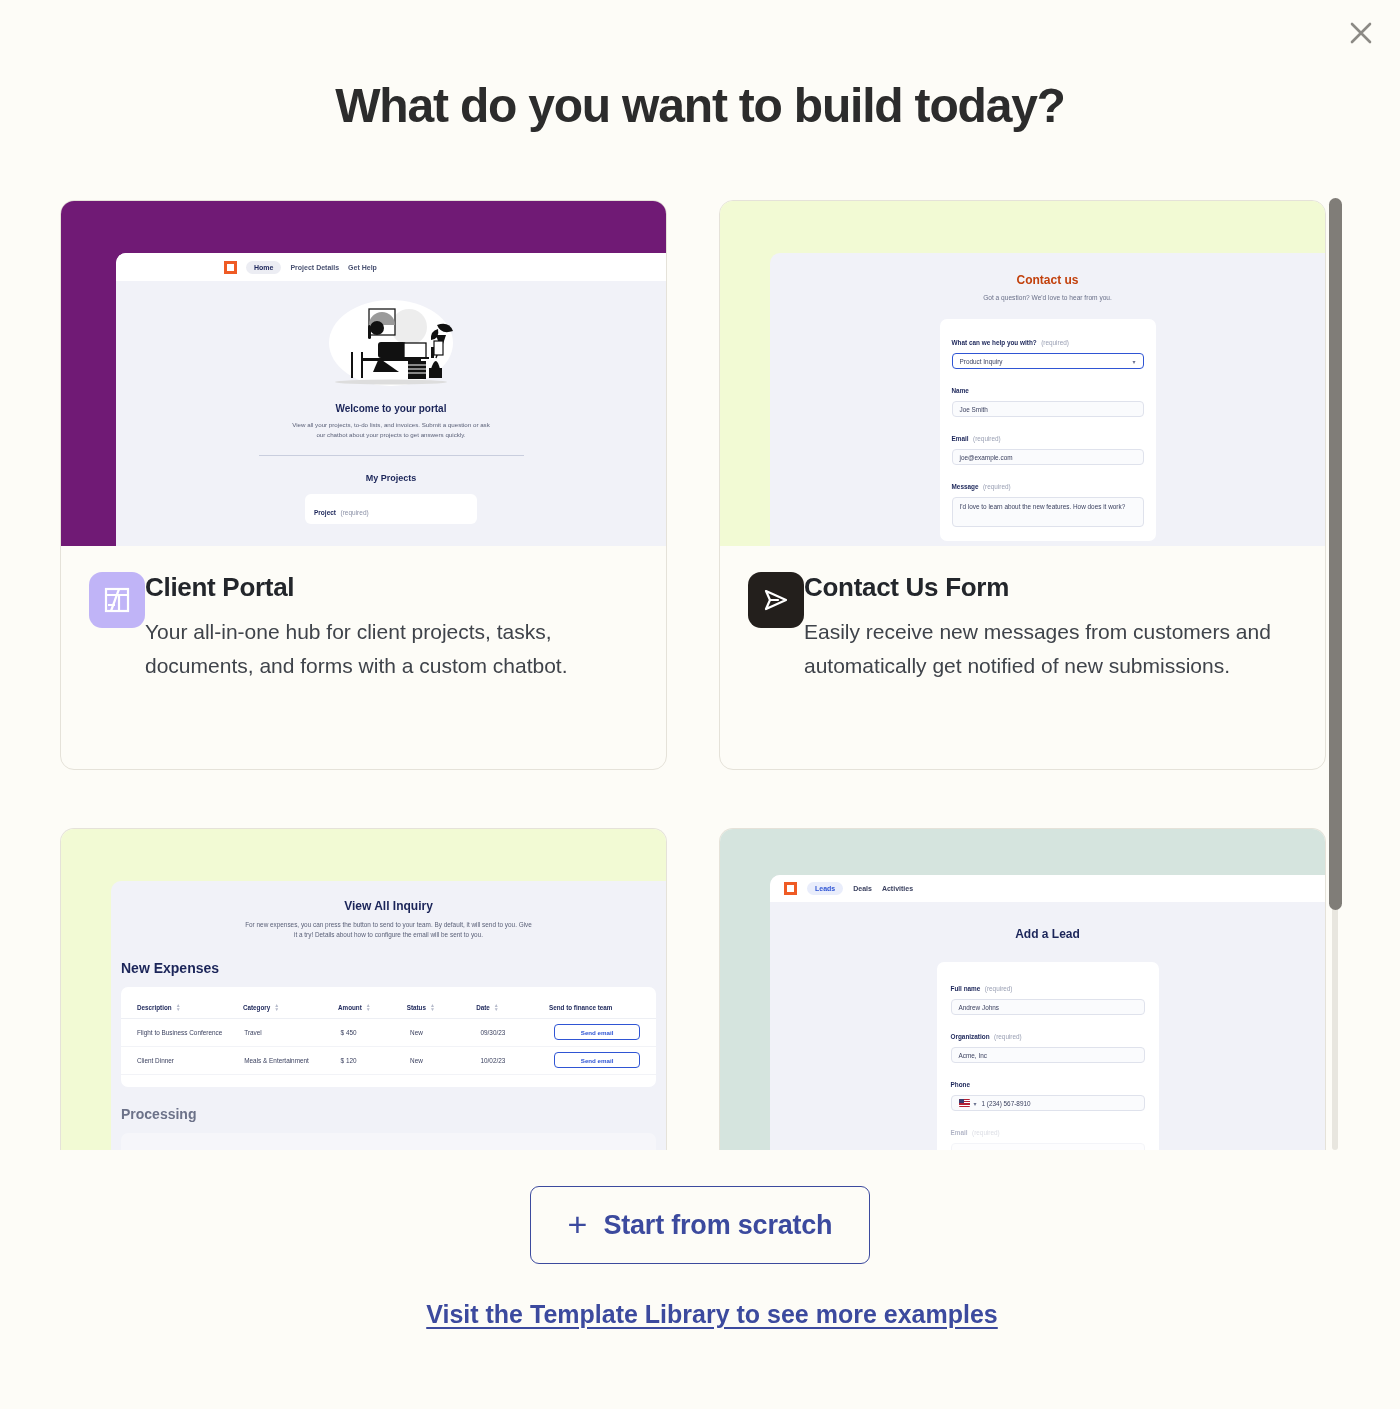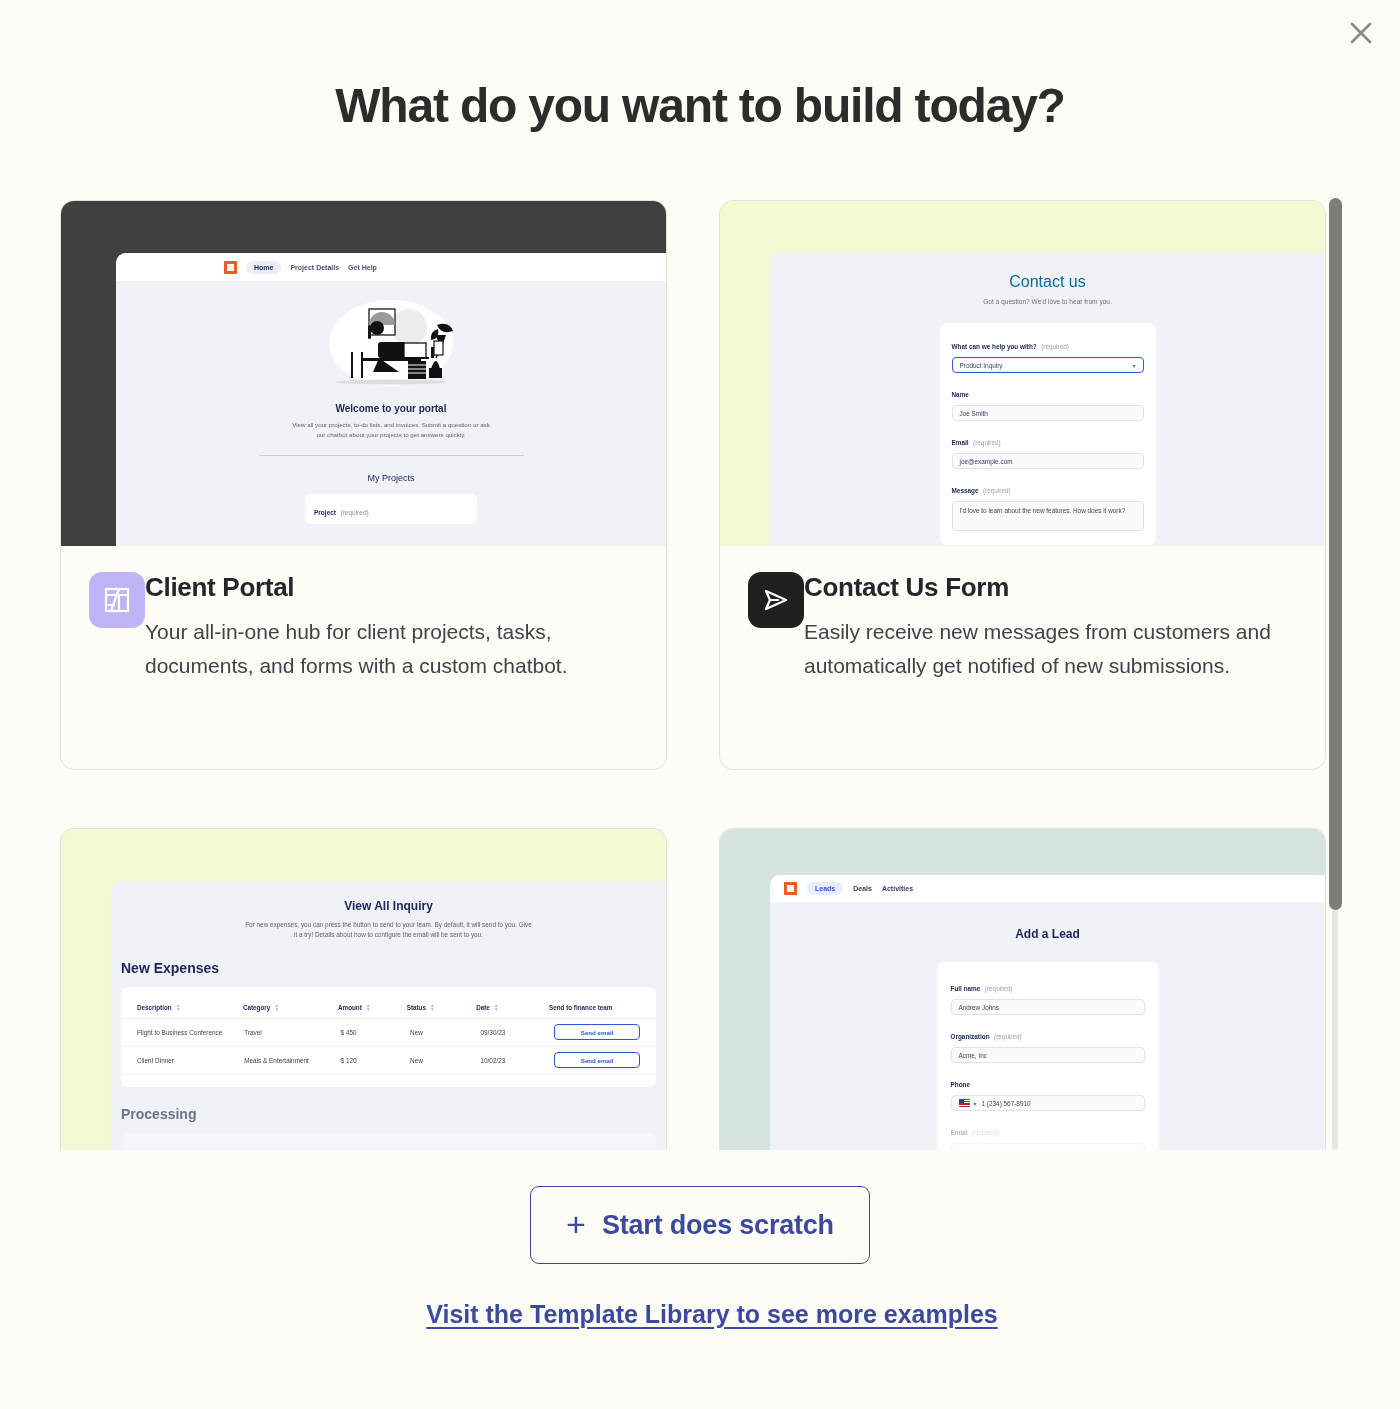--- a/index.html
+++ b/index.html
@@ -103,7 +103,7 @@
   
   .m2 { left: 50px; top: 52px; right: 0; bottom: 0; }
   .m2-inner { padding-top: 20px; text-align: center; }
-  .m2-h { font-size: 16px; font-weight: 400; color: #0369a1; }
+  .m2-h { font-size: 12px; font-weight: 700; color: #c2410c; }
   .m2-sub { font-size: 6.6px; color: #6a7089; margin-top: 7px; }
   .formbox {
     width: 216px; margin: 18px auto 0; background: #fff; border-radius: 7px;

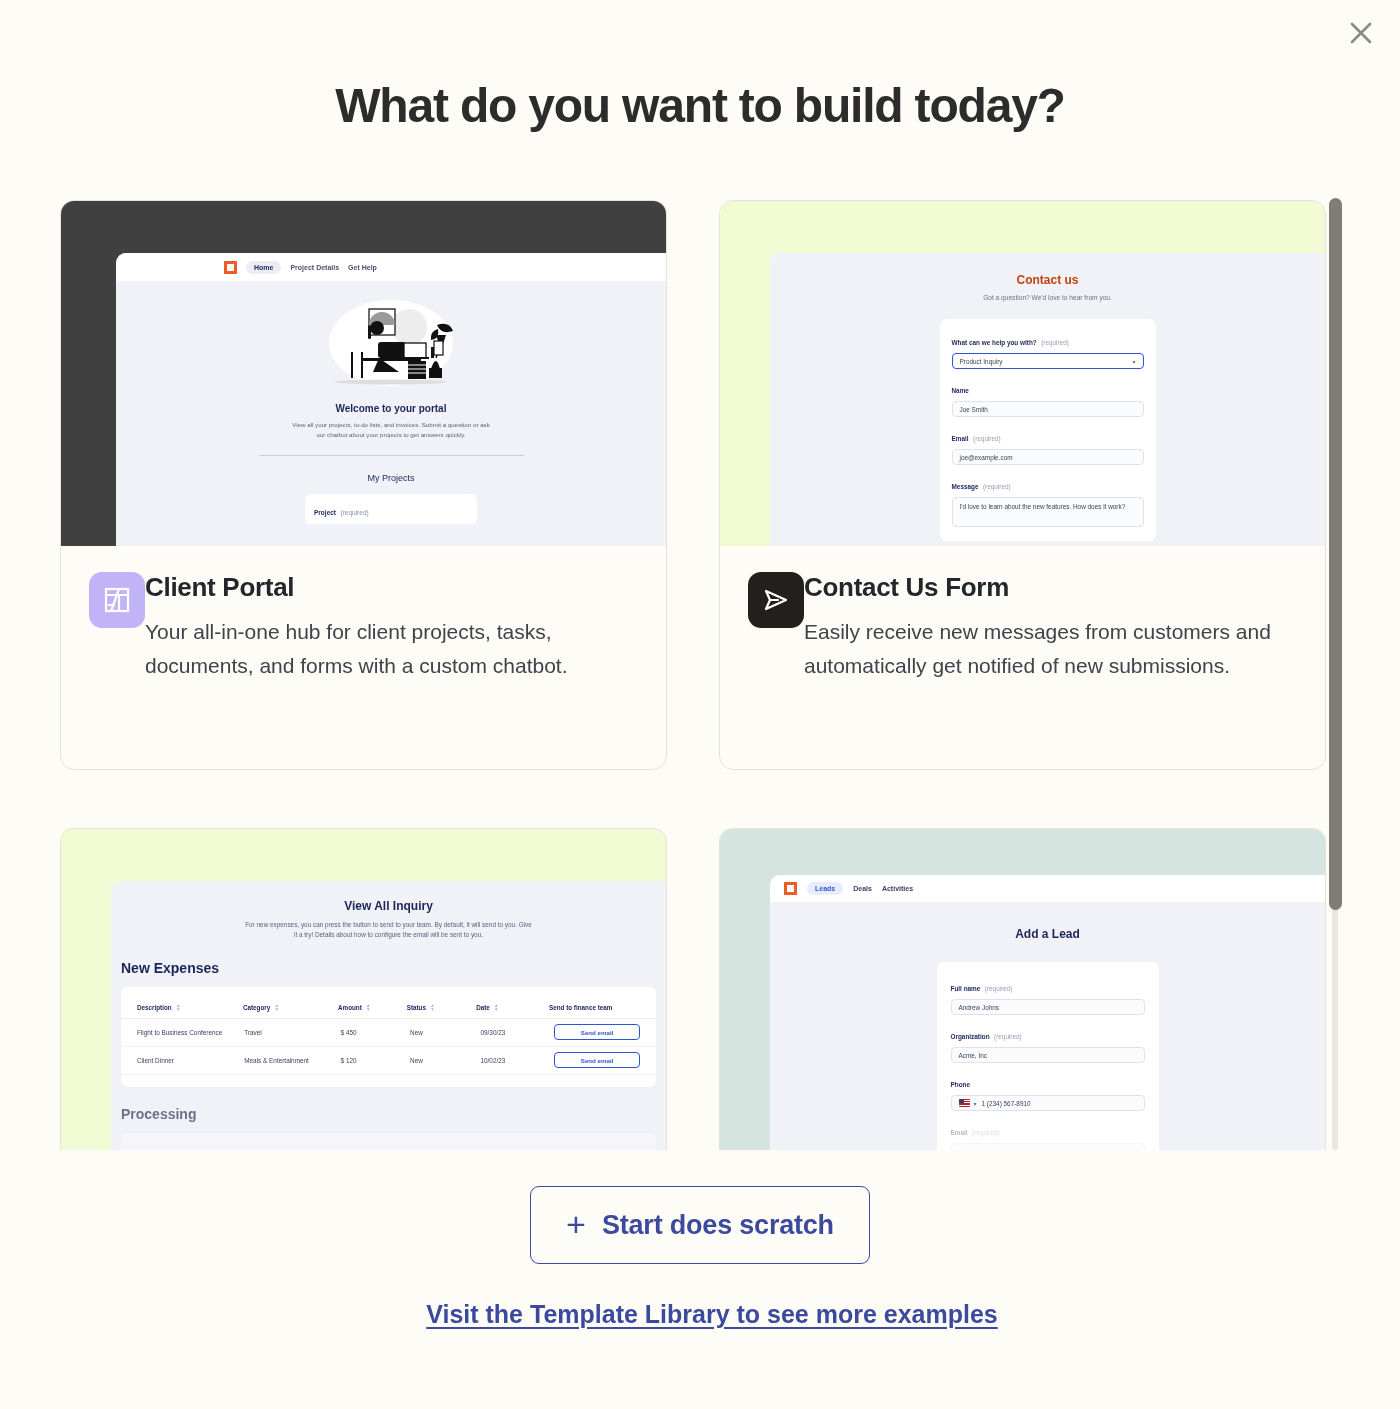--- a/index.html
+++ b/index.html
@@ -56,7 +56,7 @@
     overflow: hidden;
   }
   .preview.short { height: 322px; }
-  .pv-purple { background: #404040; }
+  .pv-purple { background: #701a75; }
   .pv-lime   { background: #f2fad4; }
   .pv-teal   { background: #d5e4de; }
 

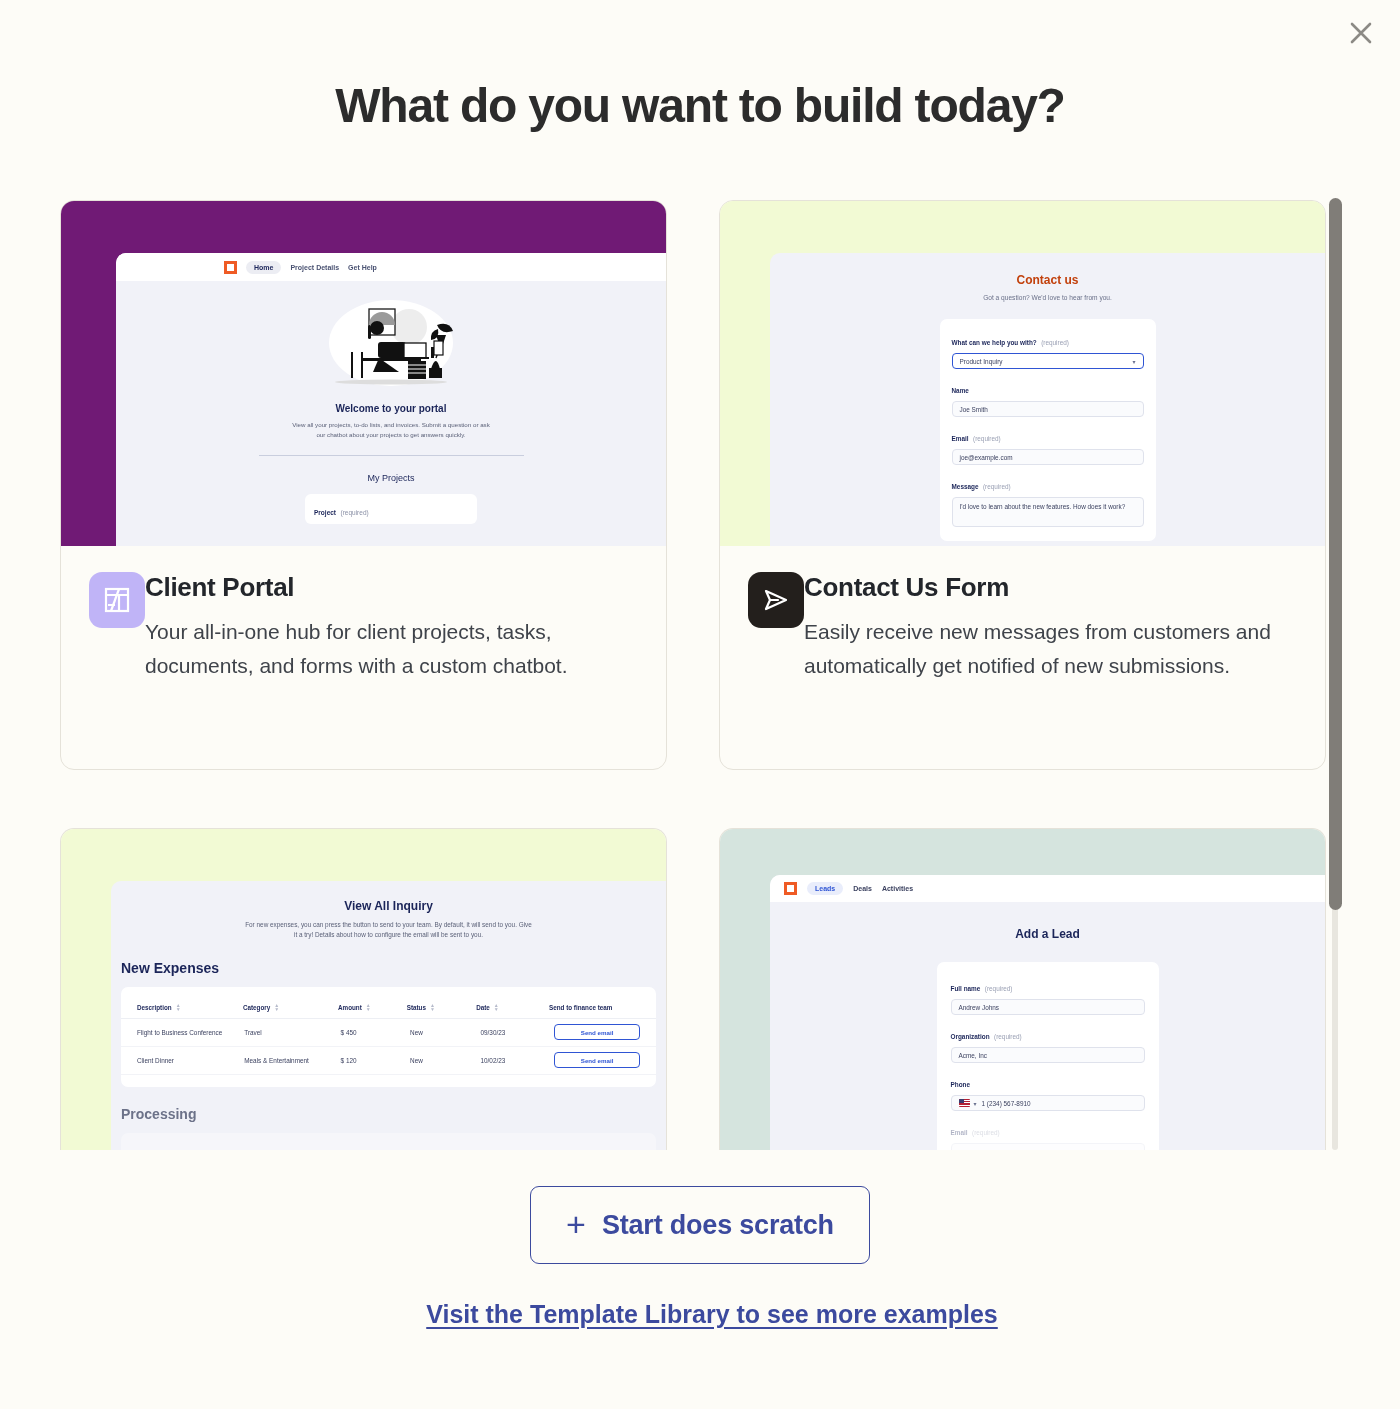--- a/index.html
+++ b/index.html
@@ -92,7 +92,7 @@
     width: 205px;
   }
   .hr-line { width: 265px; height: 1px; background: #c9cede; margin: 16px auto 0; }
-  .myproj { font-size: 9px; font-weight: 400; color: #1b2559; margin-top: 17px; }
+  .myproj { font-size: 9px; font-weight: 700; color: #1b2559; margin-top: 17px; }
   .proj-card {
     width: 172px; margin: 11px auto 0; background: #fff; border-radius: 6px;
     height: 30px; text-align: left; padding: 7px 9px;

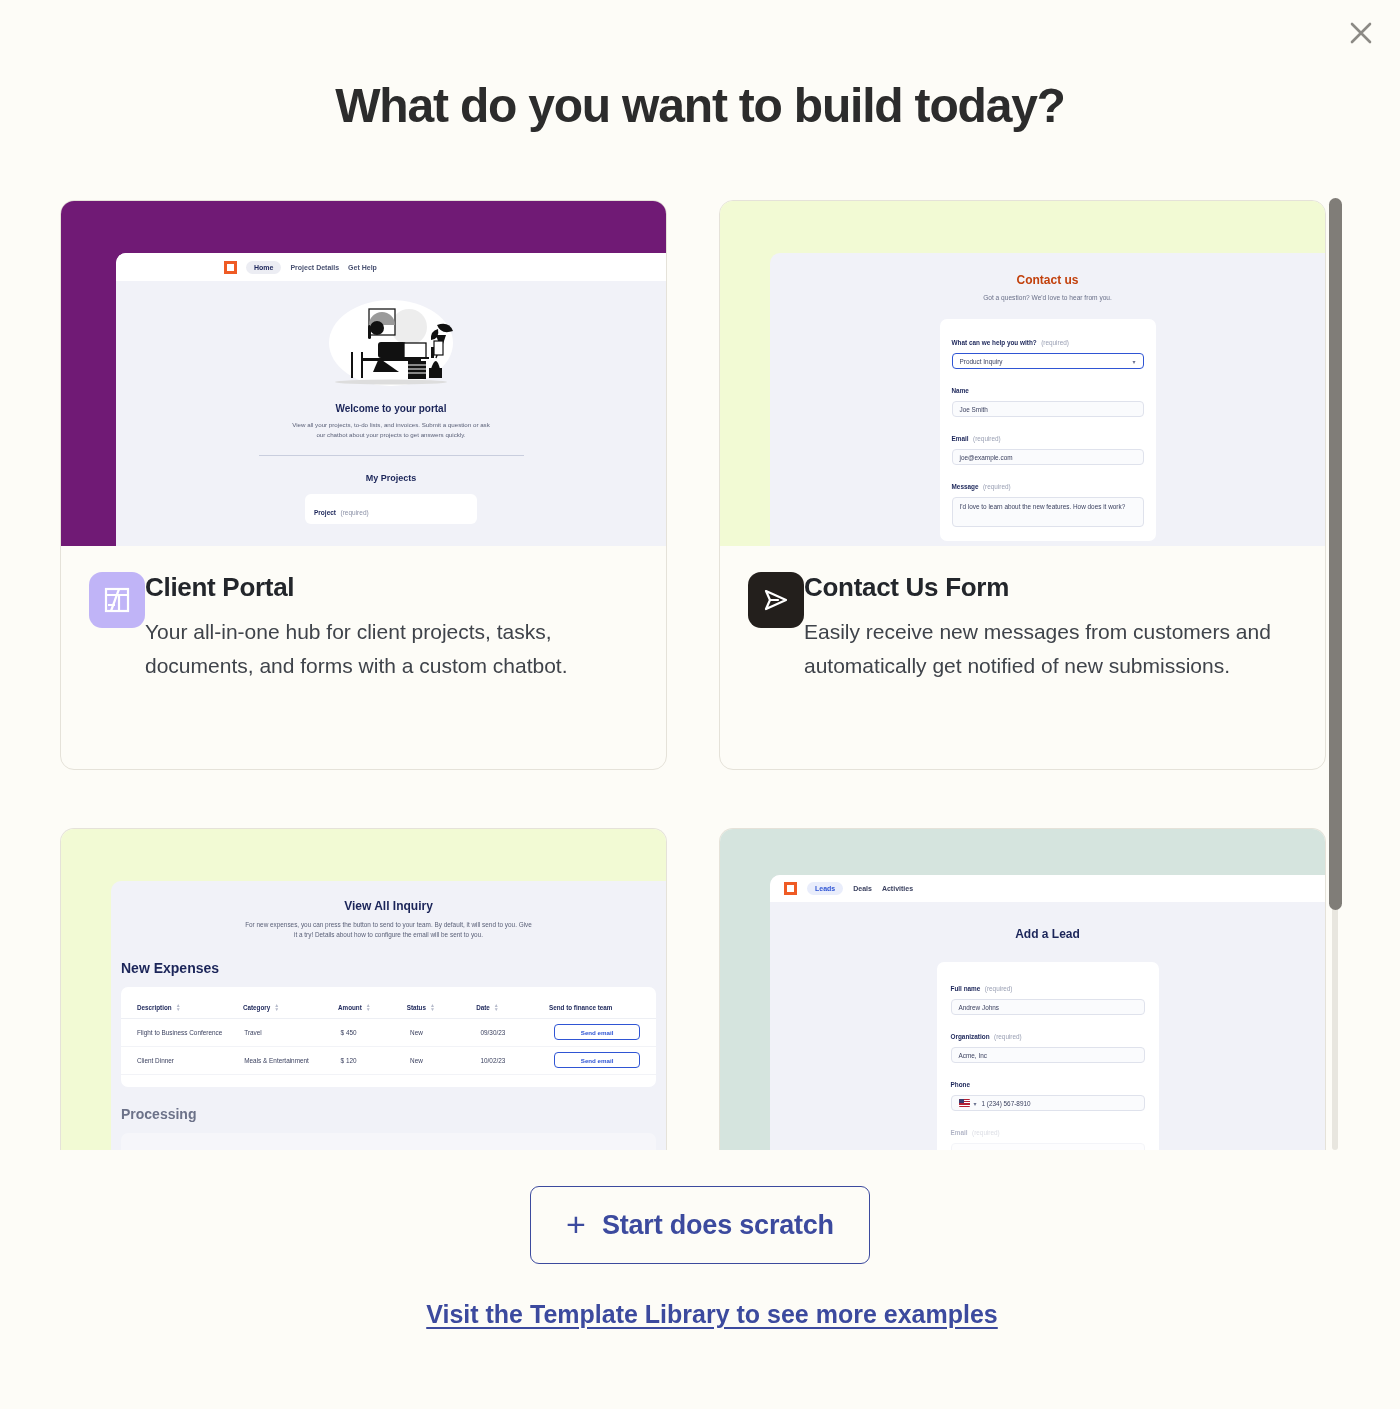--- a/index.html
+++ b/index.html
@@ -482,7 +482,7 @@
 
   <div class="scratch-btn">
     <span class="plus">+</span>
-    <span class="lbl">Start does scratch</span>
+    <span class="lbl">Start from scratch</span>
   </div>
 
   <div class="lib-link">Visit the Template Library to see more examples</div>

